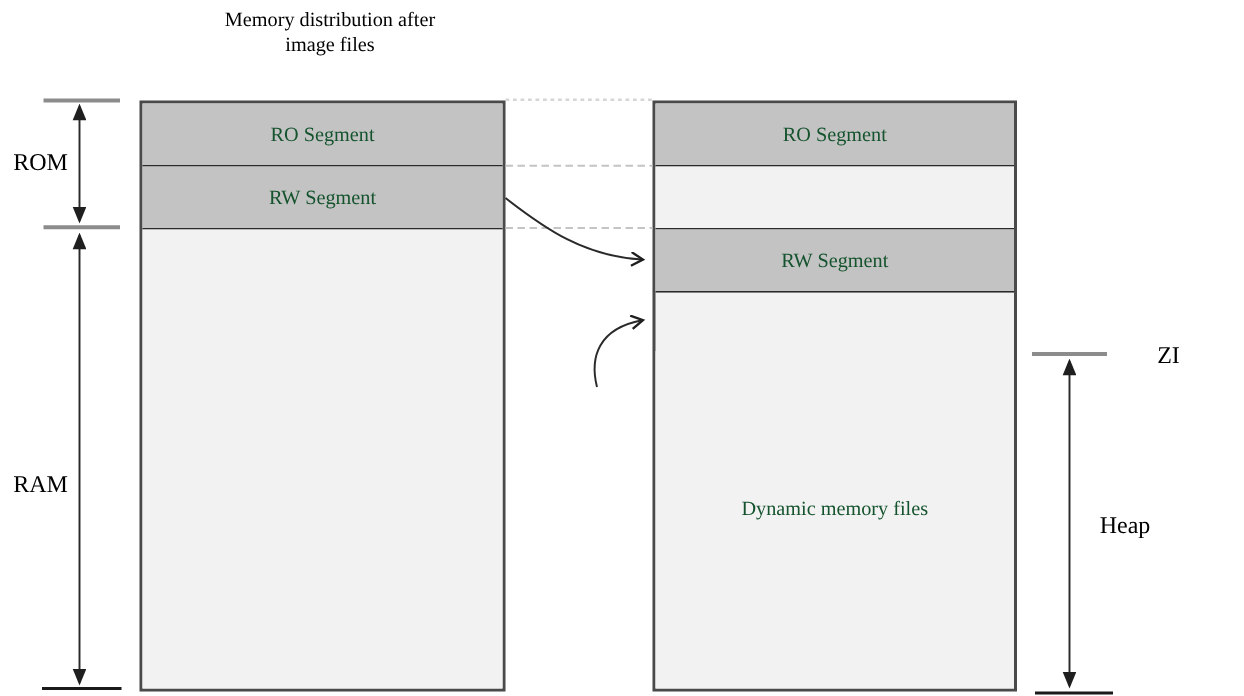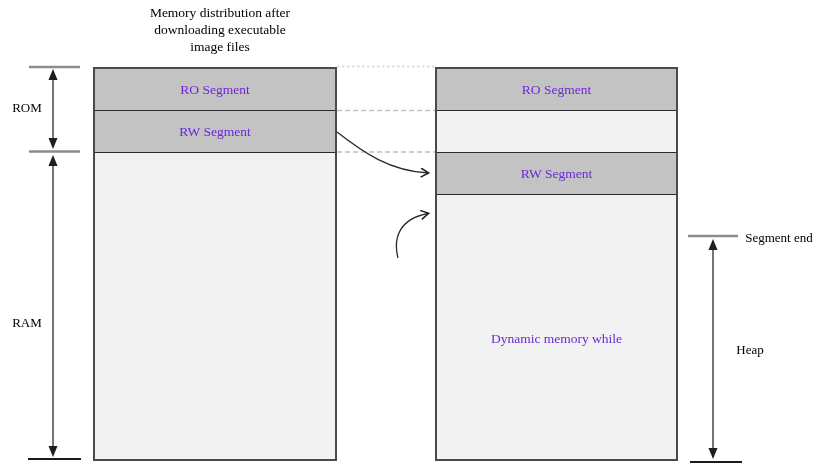--- a/index.html
+++ b/index.html
@@ -33,7 +33,6 @@
 
   <div class="title" style="left:100px;top:4px;width:240px;">
     <div>Memory distribution after</div>
-    <div>downloading executable</div>
     <div>image files</div>
   </div>
 

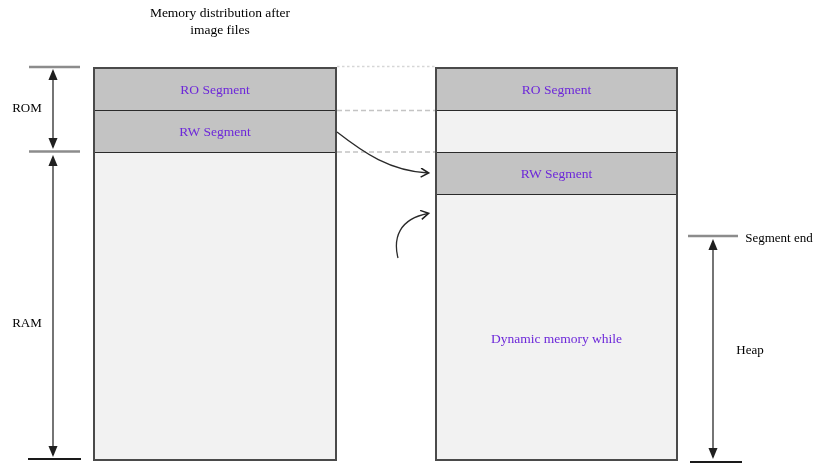--- a/index.html
+++ b/index.html
@@ -16,7 +16,7 @@
   .seg{
     position:absolute;left:0;right:0;box-sizing:border-box;
     display:flex;align-items:center;justify-content:center;
-    font-size:13.5px;color:#6d28d9;
+    font-size:13.5px;color:#14532d;
   }
   .seg.gray{background:#c3c3c3;border-bottom:1.5px solid #2a2a2a;}
   .seg.light{background:#f2f2f2;}

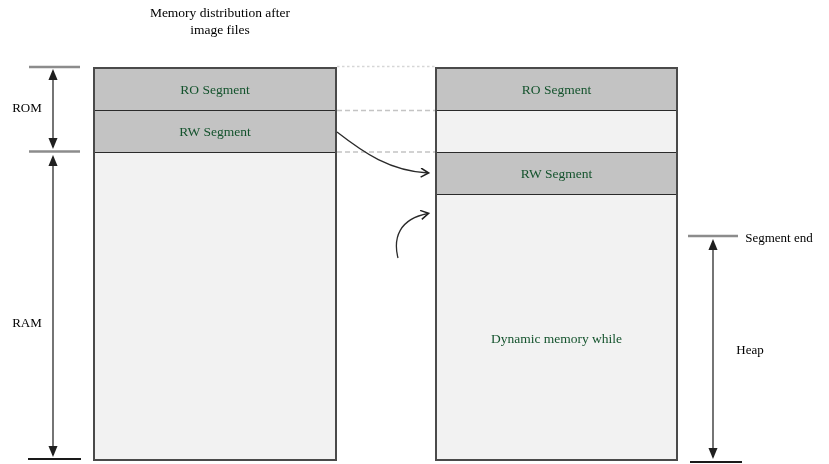--- a/index.html
+++ b/index.html
@@ -22,7 +22,7 @@
   .seg.light{background:#f2f2f2;}
   .seg.divider{border-bottom:1.5px solid #2a2a2a;}
   .side-label{
-    position:absolute;font-size:13px;color:#000;text-align:center;
+    position:absolute;font-size:16px;color:#000;text-align:center;
   }
   svg.overlay{position:absolute;left:0;top:0;pointer-events:none;}
 </style>

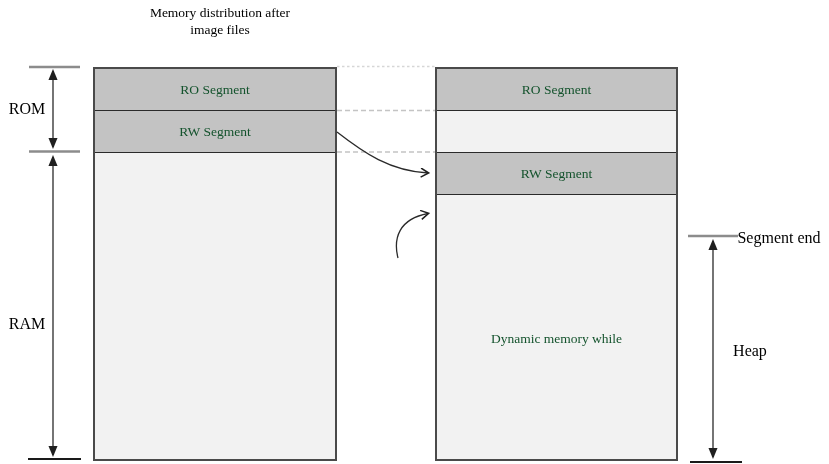--- a/index.html
+++ b/index.html
@@ -62,6 +62,7 @@
   <div class="side-label" style="left:3px;top:100px;width:48px;">ROM</div>
   <div class="side-label" style="left:3px;top:315px;width:48px;">RAM</div>
   <div class="side-label" style="left:730px;top:229px;width:98px;line-height:18.5px;">
+    <div>ZI</div>
     <div>Segment end</div>
   </div>
   <div class="side-label" style="left:726px;top:342px;width:48px;">Heap</div>

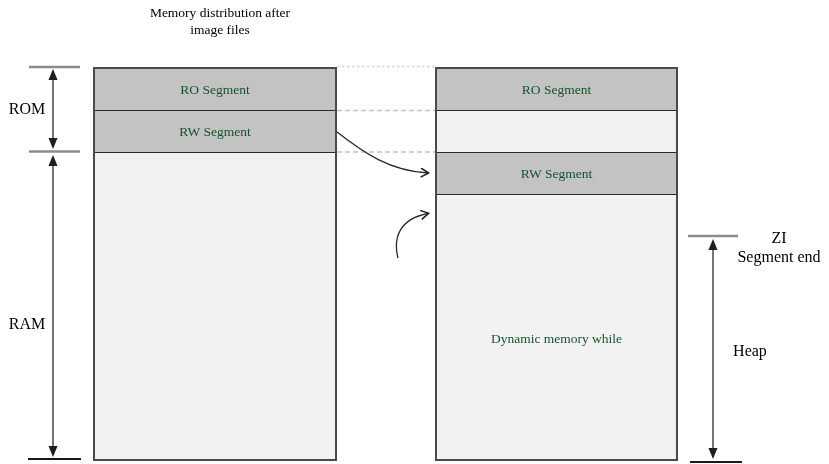--- a/index.html
+++ b/index.html
@@ -63,7 +63,6 @@
   <div class="side-label" style="left:3px;top:315px;width:48px;">RAM</div>
   <div class="side-label" style="left:730px;top:229px;width:98px;line-height:18.5px;">
     <div>ZI</div>
-    <div>Segment end</div>
   </div>
   <div class="side-label" style="left:726px;top:342px;width:48px;">Heap</div>
 

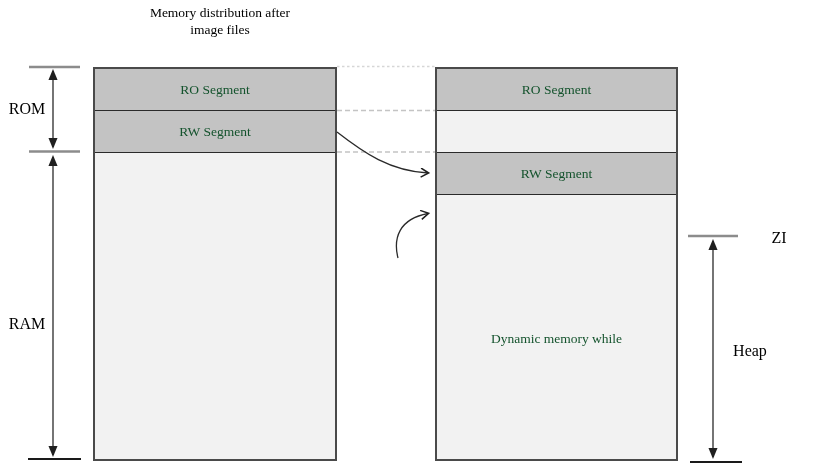--- a/index.html
+++ b/index.html
@@ -55,7 +55,7 @@
       <span>RW Segment</span>
     </div>
     <div class="seg light" style="top:165px;bottom:0;padding-bottom:16px;">
-      <span>Dynamic memory while</span>
+      <span>Dynamic memory files</span>
     </div>
   </div>
 

